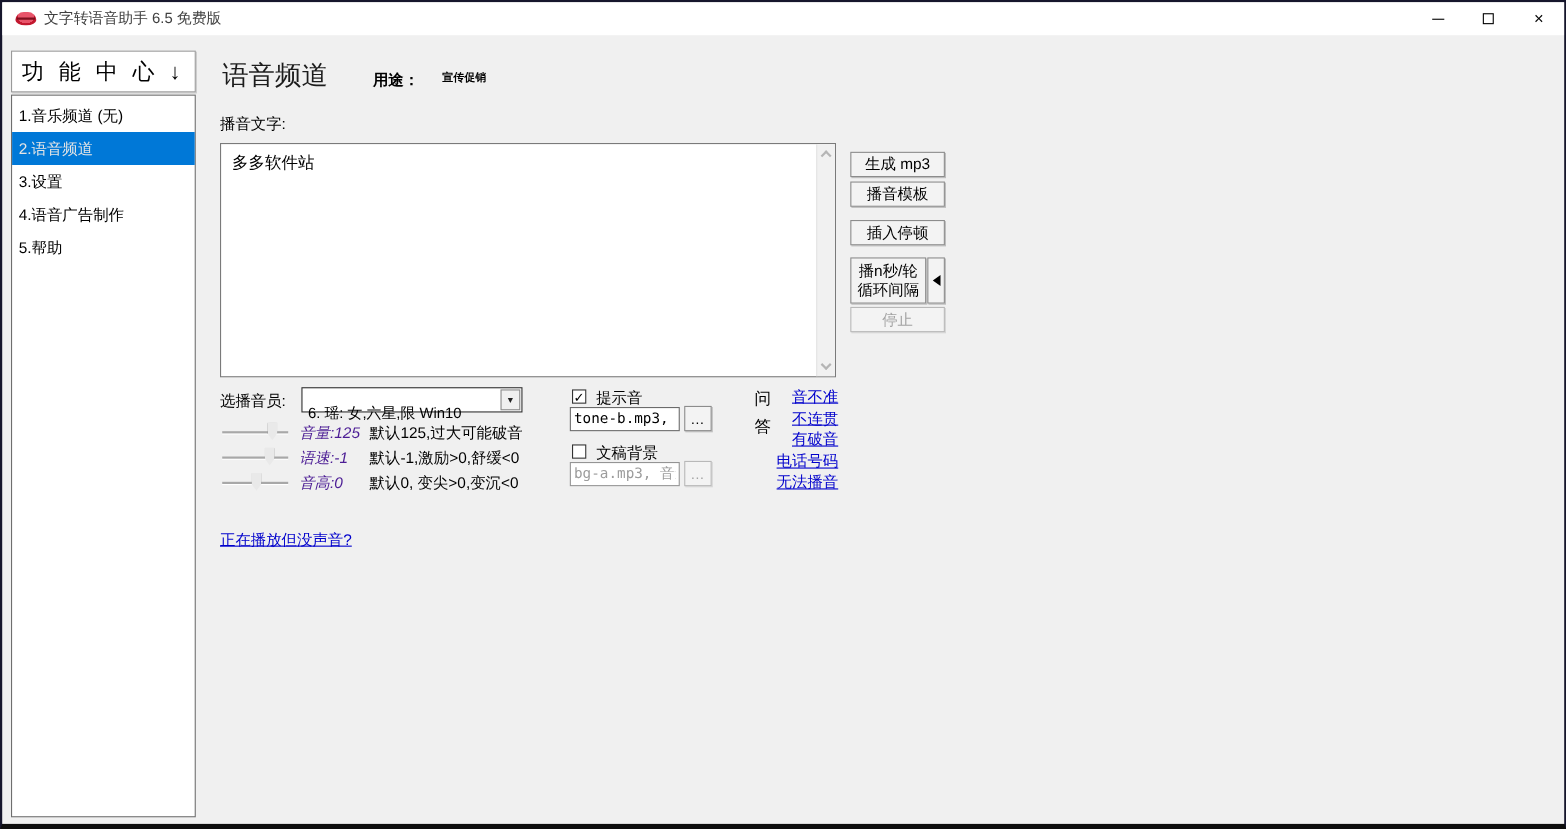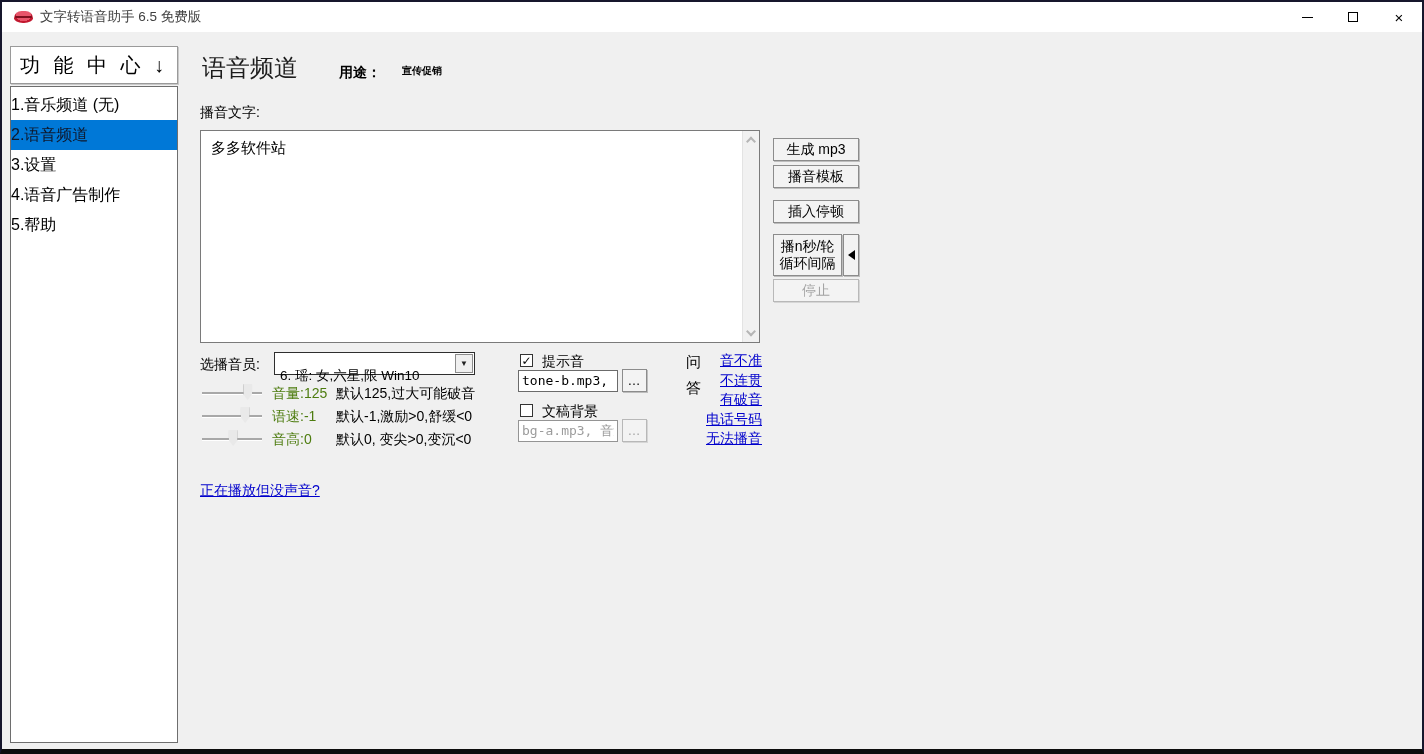--- a/index.html
+++ b/index.html
@@ -34,7 +34,7 @@
     font-size:20px; letter-spacing:4px; color:#000; cursor:default; }
   .side-list { position:absolute; left:8px; top:84px; width:168px; height:657px;
     background:#fff; border:1px solid #6e6e6e; padding-top:3px; }
-  .side-item { height:30px; line-height:30px; padding-left:0; font-size:16px; color:#000; cursor:default; }
+  .side-item { height:30px; line-height:30px; padding-left:6px; font-size:14px; color:#000; cursor:default; }
   .side-item.selected { background:#0078d7; color:#0f172a; }
 
   

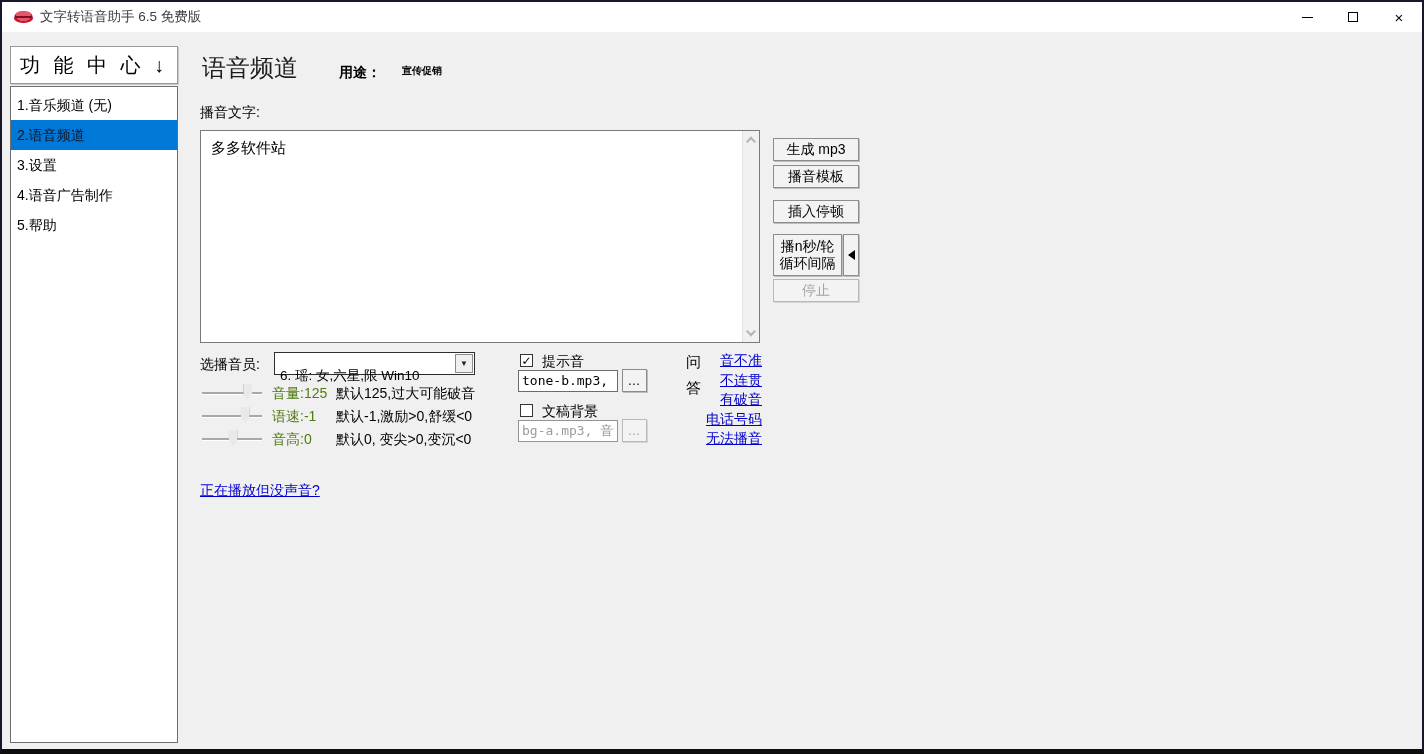--- a/index.html
+++ b/index.html
@@ -35,7 +35,7 @@
   .side-list { position:absolute; left:8px; top:84px; width:168px; height:657px;
     background:#fff; border:1px solid #6e6e6e; padding-top:3px; }
   .side-item { height:30px; line-height:30px; padding-left:6px; font-size:14px; color:#000; cursor:default; }
-  .side-item.selected { background:#0078d7; color:#0f172a; }
+  .side-item.selected { background:#0078d7; color:#e5e5e5; }
 
   
   .page-title { position:absolute; left:200px; top:50px; font-size:24px; color:#1c1c1c; }

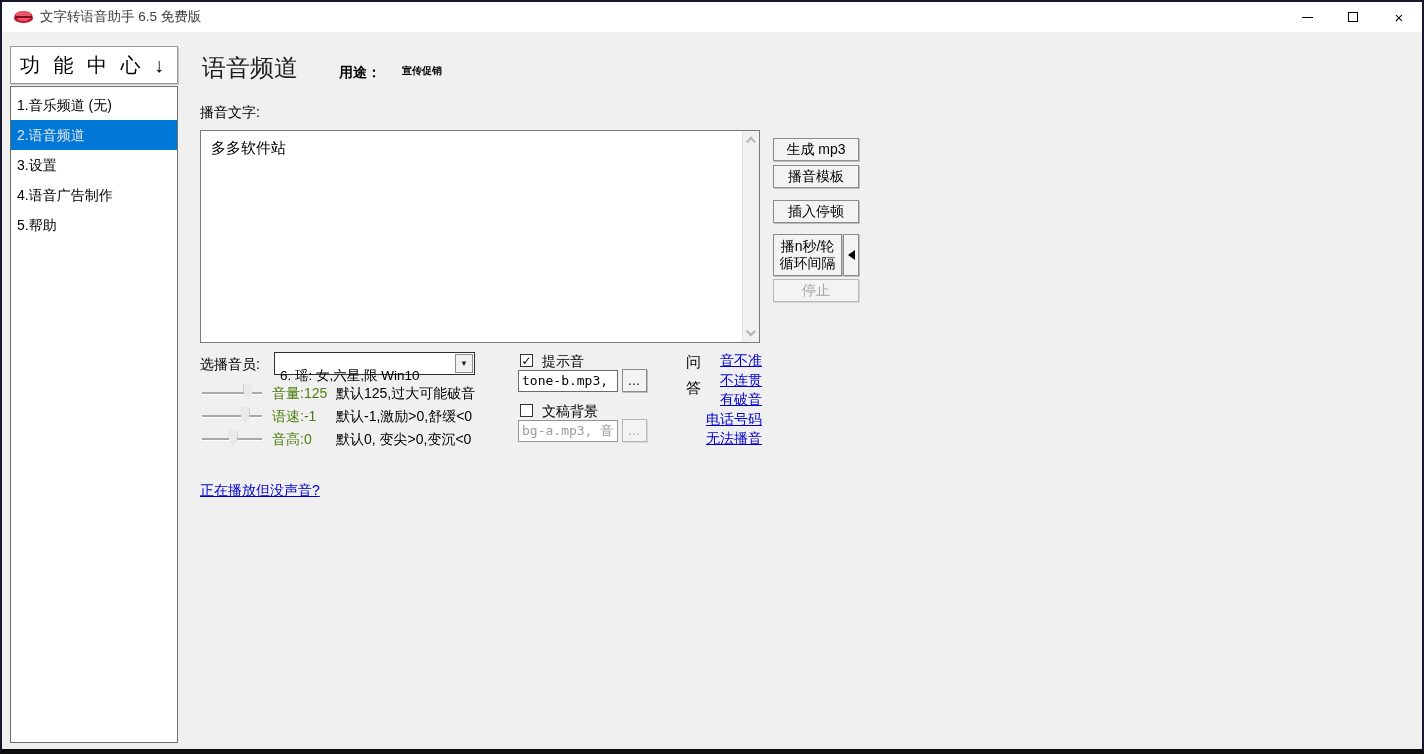--- a/index.html
+++ b/index.html
@@ -80,7 +80,7 @@
   .slider-thumb { position:absolute; top:-8px; width:9px; height:16px;
     background:#e9e9e9; clip-path:polygon(0 0,100% 0,100% 62%,50% 100%,0 62%);
     filter:drop-shadow(0 0 1px #6a6a6a); transform:translateX(-50%); }
-  .slider-name { position:absolute; left:270px; width:62px; font-size:14px; color:#4d7c0f; }
+  .slider-name { position:absolute; left:270px; width:62px; font-size:14px; color:#4c1d95;font-style:italic; }
   .slider-hint { position:absolute; left:334px; font-size:14px; color:#000; white-space:nowrap; }
 
   .checkbox { position:absolute; width:13px; height:13px; background:#fff; border:1px solid #333;

